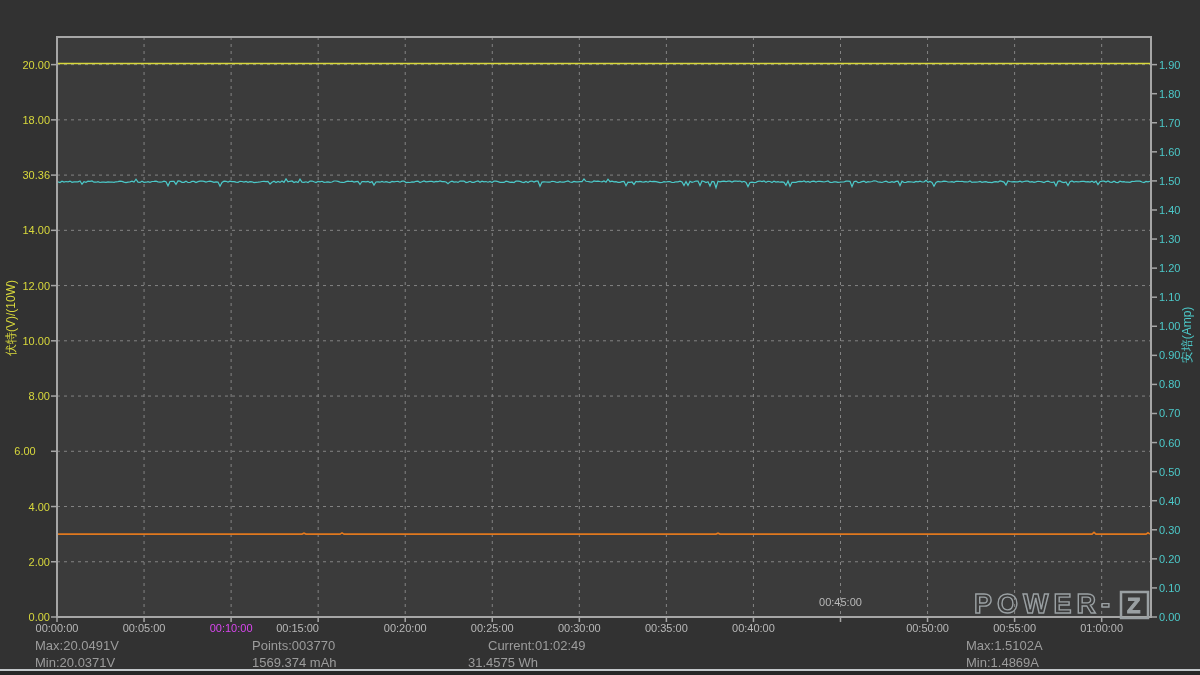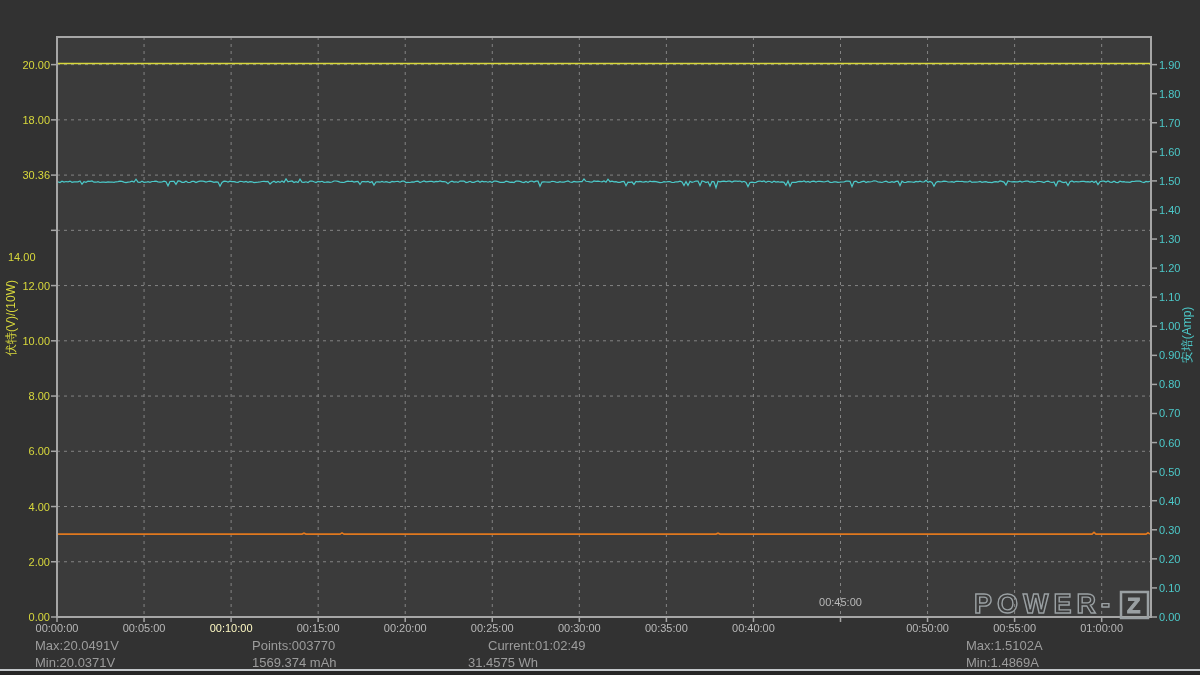--- a/index.html
+++ b/index.html
@@ -111,7 +111,7 @@
       <div class="tick" style="left: 0px; width: 50px; text-align: right; top: 57.619px; color: rgb(216, 216, 60);">20.00</div>
       <div class="tick" style="left: 0px; width: 50px; text-align: right; top: 112.857px; color: rgb(216, 216, 60);">18.00</div>
       <div class="tick" style="left: 0px; width: 50px; text-align: right; top: 168.095px; color: rgb(216, 216, 60);">30.36</div>
-      <div class="tick" style="left: 8px; width: 50px; top: 223.333px; color: rgb(216, 216, 60); margin-top: 27px;">14.00</div>
+      <div class="tick" style="left: 0px; width: 50px; text-align: right; top: 223.333px; color: rgb(216, 216, 60);">14.00</div>
       <div class="tick" style="left: 0px; width: 50px; text-align: right; top: 278.571px; color: rgb(216, 216, 60);">12.00</div>
       <div class="tick" style="left: 0px; width: 50px; text-align: right; top: 333.81px; color: rgb(216, 216, 60);">10.00</div>
       <div class="tick" style="left: 0px; width: 50px; text-align: right; top: 389.048px; color: rgb(216, 216, 60);">8.00</div>

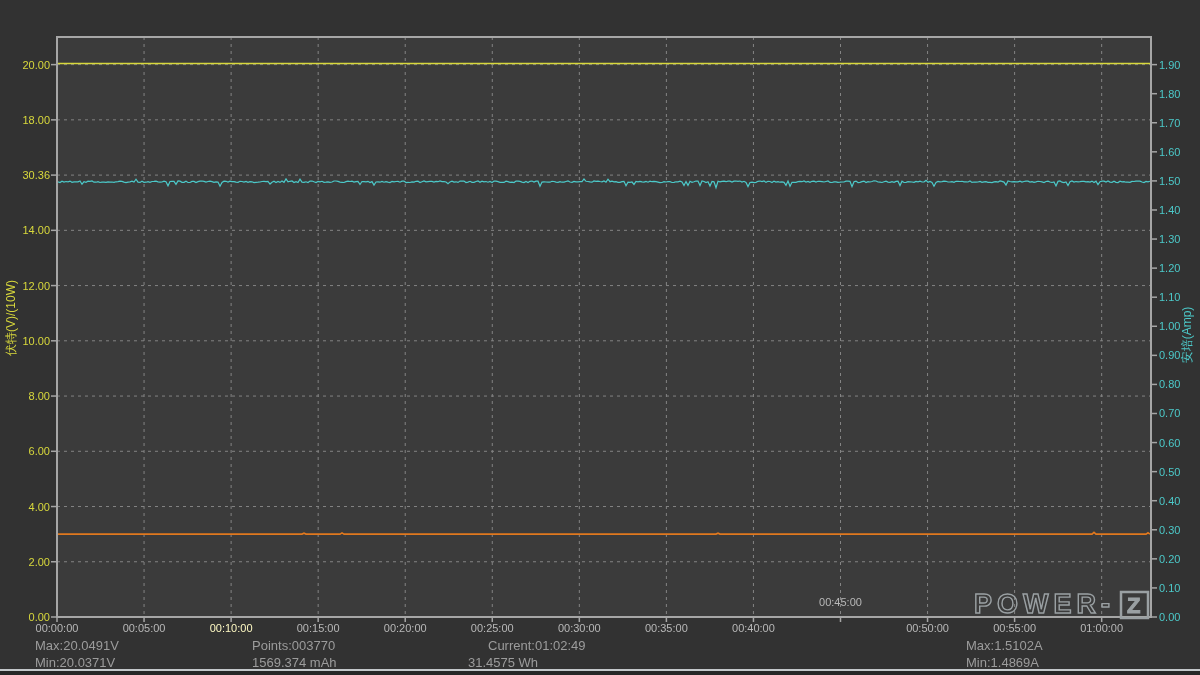--- a/index.html
+++ b/index.html
@@ -115,7 +115,7 @@
       <div class="tick" style="left: 0px; width: 50px; text-align: right; top: 278.571px; color: rgb(216, 216, 60);">12.00</div>
       <div class="tick" style="left: 0px; width: 50px; text-align: right; top: 333.81px; color: rgb(216, 216, 60);">10.00</div>
       <div class="tick" style="left: 0px; width: 50px; text-align: right; top: 389.048px; color: rgb(216, 216, 60);">8.00</div>
-      <div class="tick" style="left: 0px; width: 50px; text-align: right; top: 444.286px; color: rgb(216, 216, 60);">6.00</div>
+      <div class="tick" style="left: 0px; width: 50px; text-align: center; top: 444.286px; color: rgb(216, 216, 60);">6.00</div>
       <div class="tick" style="left: 0px; width: 50px; text-align: right; top: 499.524px; color: rgb(216, 216, 60);">4.00</div>
       <div class="tick" style="left: 0px; width: 50px; text-align: right; top: 554.762px; color: rgb(216, 216, 60);">2.00</div>
       <div class="tick" style="left: 0px; width: 50px; text-align: right; top: 610px; color: rgb(216, 216, 60);">0.00</div>

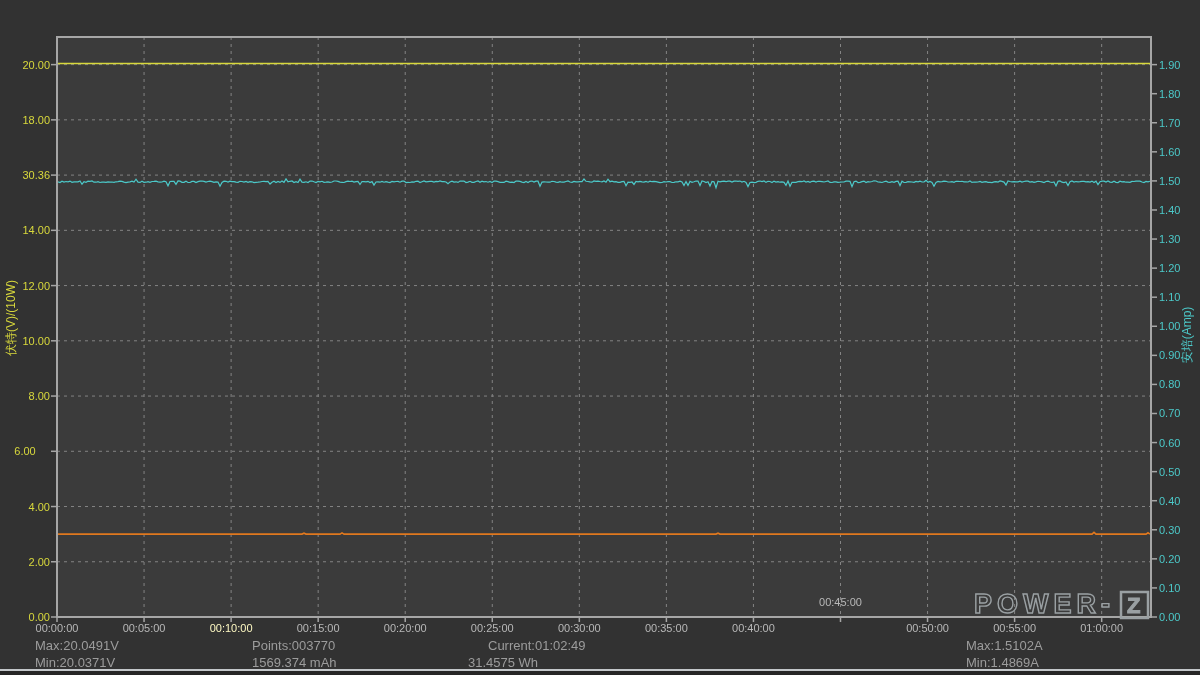--- a/index.html
+++ b/index.html
@@ -141,7 +141,7 @@
       <div class="tick" style="left: 1159px; width: 44px; text-align: left; top: 610px; color: rgb(76, 201, 201);">0.00</div>
       <div class="tick" style="left: 15px; width: 84px; text-align: center; top: 621px; color: rgb(184, 184, 184);">00:00:00</div>
       <div class="tick" style="left: 102.056px; width: 84px; text-align: center; top: 621px; color: rgb(184, 184, 184);">00:05:00</div>
-      <div class="tick" style="left: 189.111px; width: 84px; text-align: center; top: 621px; color: #fef9c3;">00:10:00</div>
+      <div class="tick" style="left: 189.111px; width: 84px; text-align: center; top: 621px; color: #d946ef;">00:10:00</div>
       <div class="tick" style="left: 276.167px; width: 84px; text-align: center; top: 621px; color: rgb(184, 184, 184);">00:15:00</div>
       <div class="tick" style="left: 363.223px; width: 84px; text-align: center; top: 621px; color: rgb(184, 184, 184);">00:20:00</div>
       <div class="tick" style="left: 450.279px; width: 84px; text-align: center; top: 621px; color: rgb(184, 184, 184);">00:25:00</div>

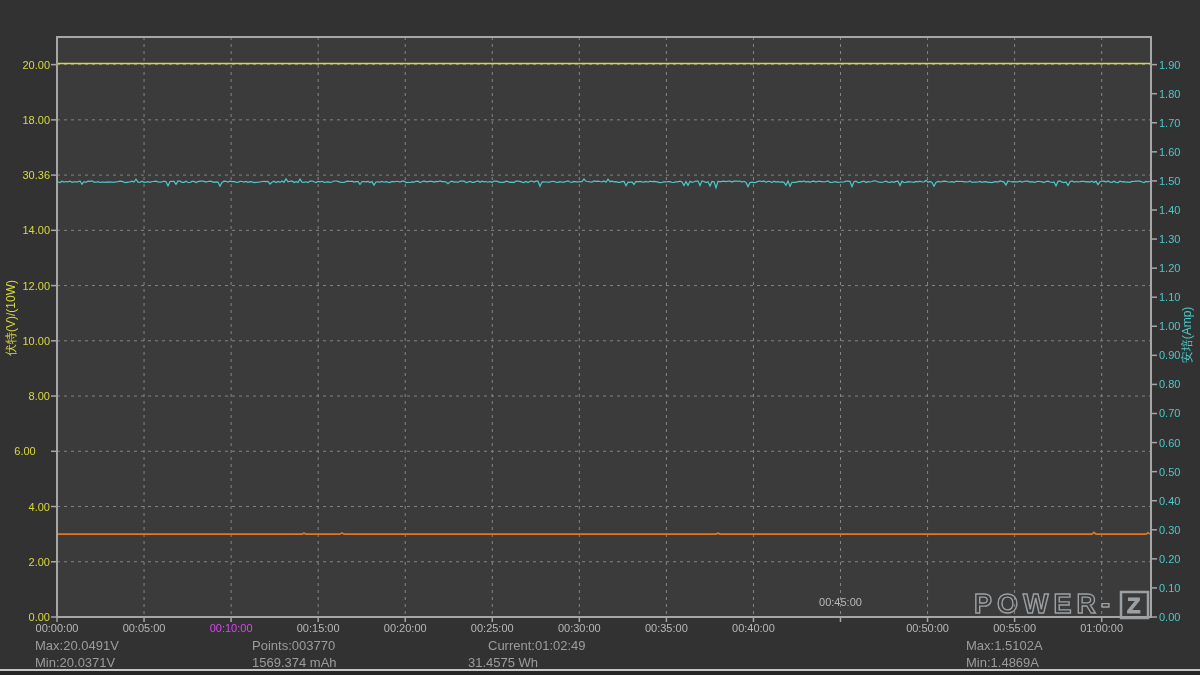--- a/index.html
+++ b/index.html
@@ -142,7 +142,7 @@
       <div class="tick" style="left: 15px; width: 84px; text-align: center; top: 621px; color: rgb(184, 184, 184);">00:00:00</div>
       <div class="tick" style="left: 102.056px; width: 84px; text-align: center; top: 621px; color: rgb(184, 184, 184);">00:05:00</div>
       <div class="tick" style="left: 189.111px; width: 84px; text-align: center; top: 621px; color: #d946ef;">00:10:00</div>
-      <div class="tick" style="left: 276.167px; width: 84px; text-align: center; top: 621px; color: rgb(184, 184, 184);">00:15:00</div>
+      <div class="tick" style="left: 276.167px; width: 84px; text-align: left; top: 621px; color: rgb(184, 184, 184);">00:15:00</div>
       <div class="tick" style="left: 363.223px; width: 84px; text-align: center; top: 621px; color: rgb(184, 184, 184);">00:20:00</div>
       <div class="tick" style="left: 450.279px; width: 84px; text-align: center; top: 621px; color: rgb(184, 184, 184);">00:25:00</div>
       <div class="tick" style="left: 537.334px; width: 84px; text-align: center; top: 621px; color: rgb(184, 184, 184);">00:30:00</div>

